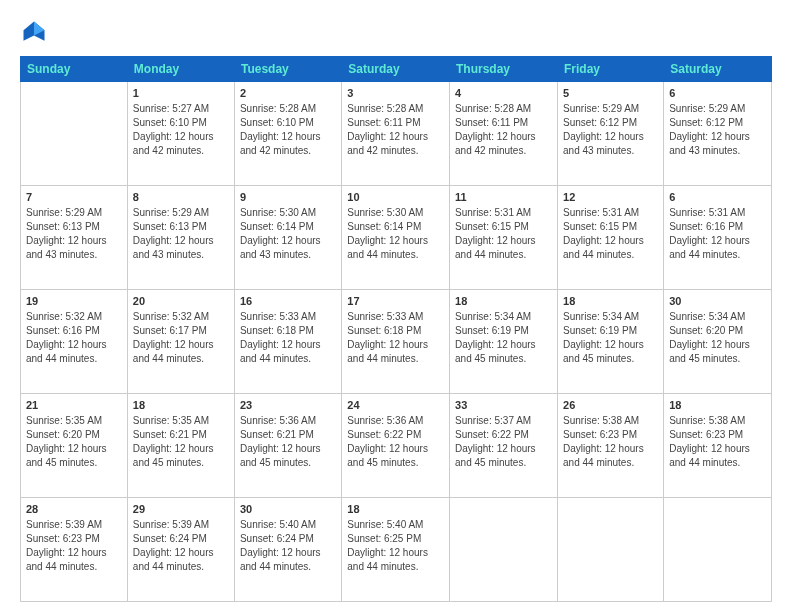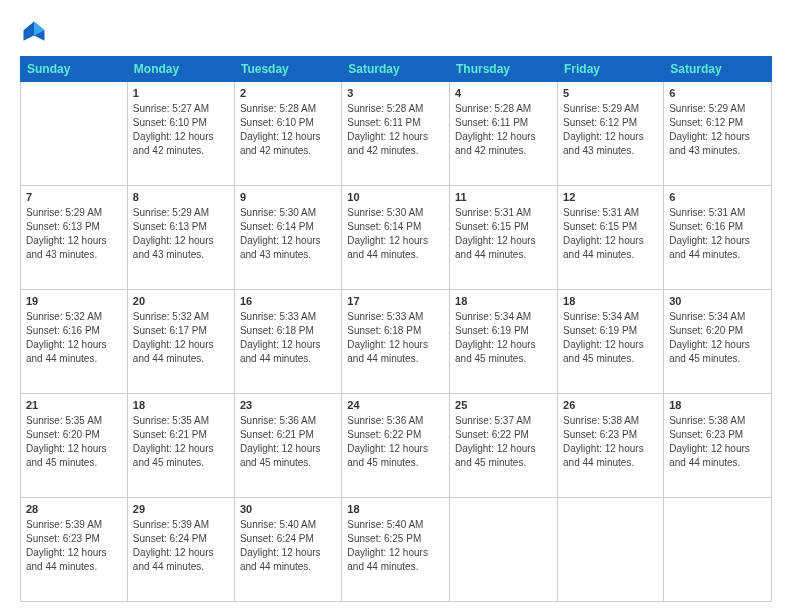--- a/index.html
+++ b/index.html
@@ -300,7 +300,7 @@
 and 45 minutes.</div>
           </td>
           <td>
-            <span class="day-num">25</span>
+            <span class="day-num">33</span>
             <div class="cell-content" style="white-space: pre-line;">Sunrise: 5:37 AM
 Sunset: 6:22 PM
 Daylight: 12 hours

